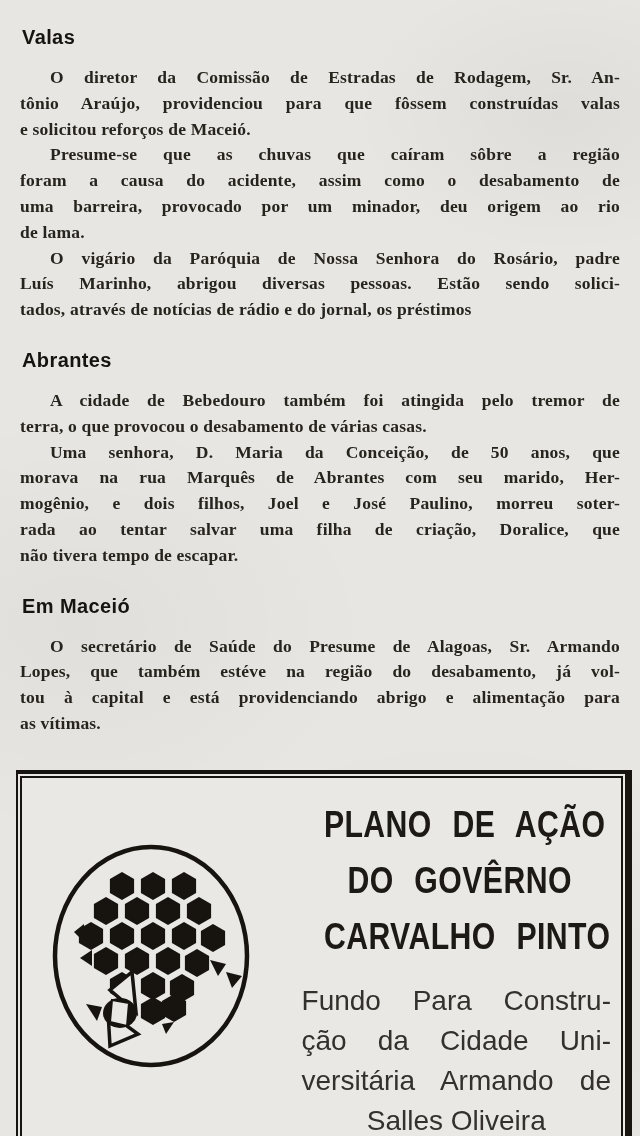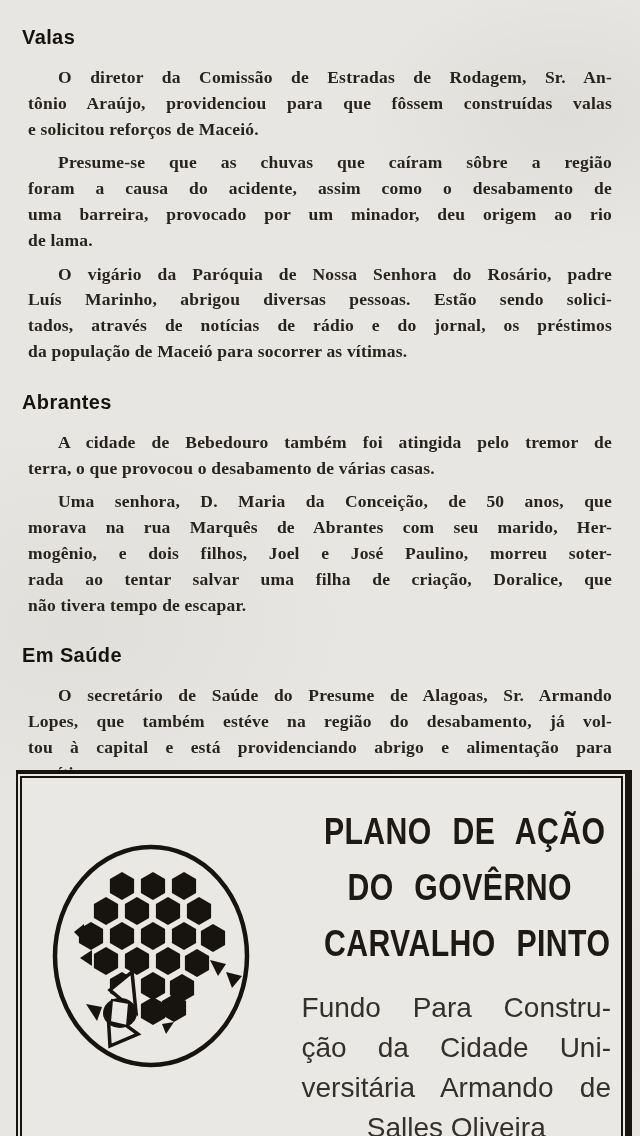--- a/index.html
+++ b/index.html
@@ -36,7 +36,7 @@
     margin: 26px 0 16px 2px;
   }
   .section:first-child .section-heading { margin-top: 0; }
-  .paragraph { margin: 8px; }
+  .paragraph { margin: 0; }
   .line {
     font-size: 17.5px;
     font-weight: 700;

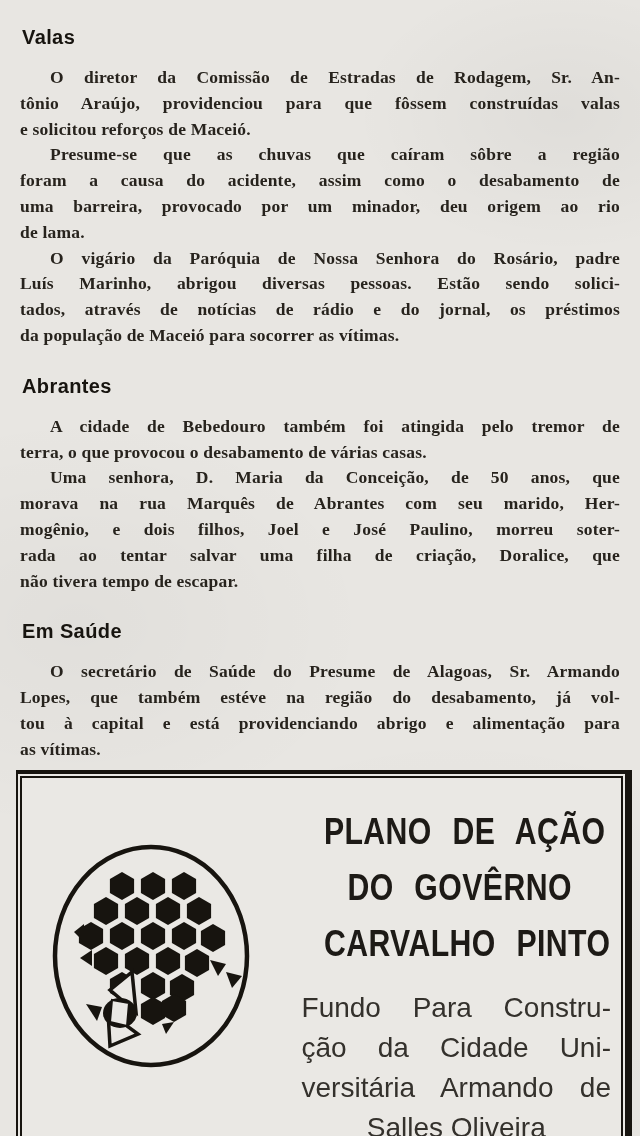--- a/index.html
+++ b/index.html
@@ -140,7 +140,6 @@
         <div class="line">O vigário da Paróquia de Nossa Senhora do Rosário, padre</div>
             <div class="line">Luís Marinho, abrigou diversas pessoas. Estão sendo solici-</div>
             <div class="line">tados, através de notícias de rádio e do jornal, os préstimos</div>
-            <div class="line">da população de Maceió para socorrer as vítimas.</div>
           </div>
         </div>
     </div>

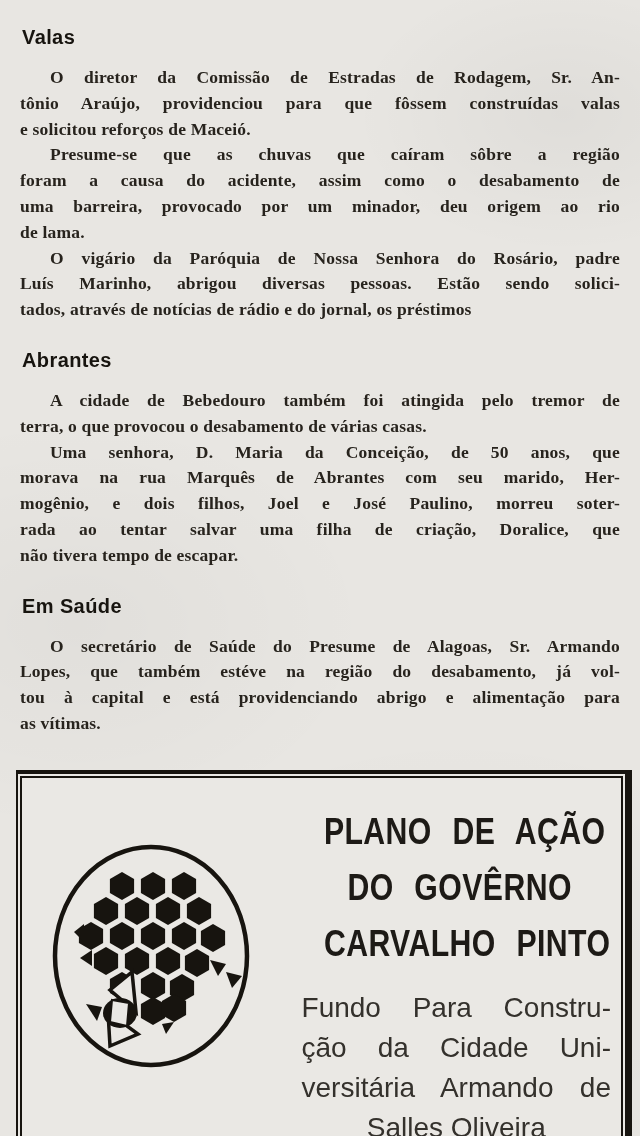--- a/index.html
+++ b/index.html
@@ -163,7 +163,7 @@
         </div>
     </div>
       <div class="section">
-      <div class="section-heading">Em Saúde</div>
+      <div class="section-heading">Em Maceió</div>
       <div class="paras">
 
       <div class="paragraph">

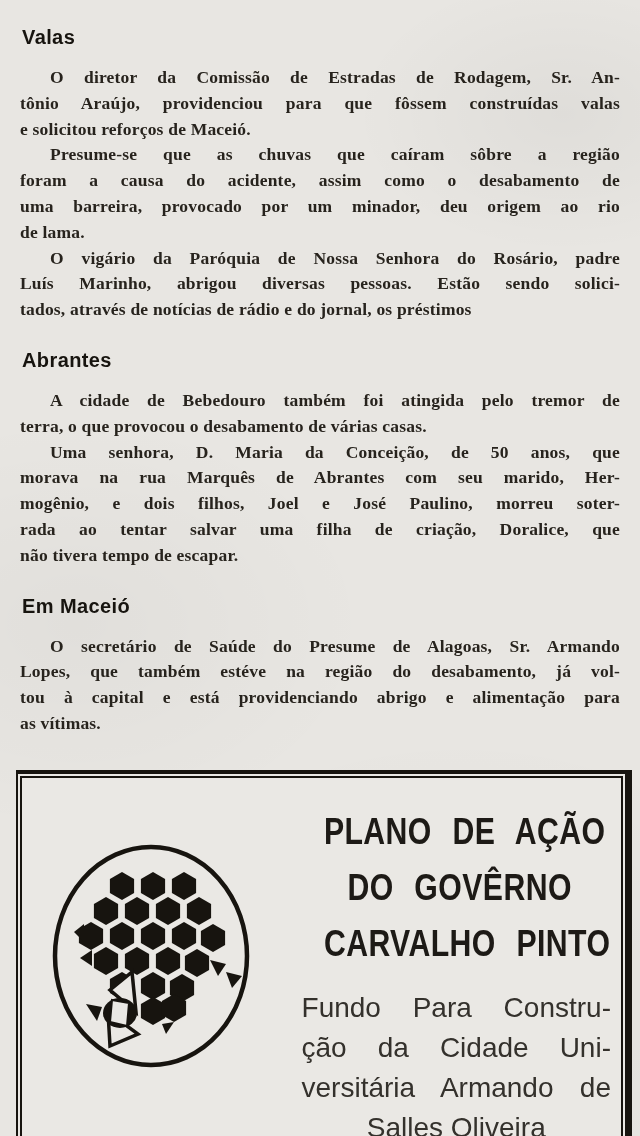--- a/index.html
+++ b/index.html
@@ -87,7 +87,7 @@
     font-family: "Liberation Sans", sans-serif;
     color: #1d1a16;
   }
-  .ad-headline { margin-top: 26px; text-align: center; }
+  .ad-headline { margin-top: 19px; text-align: center; }
   .hl-line {
     font-weight: bold;
     font-size: 36px;

